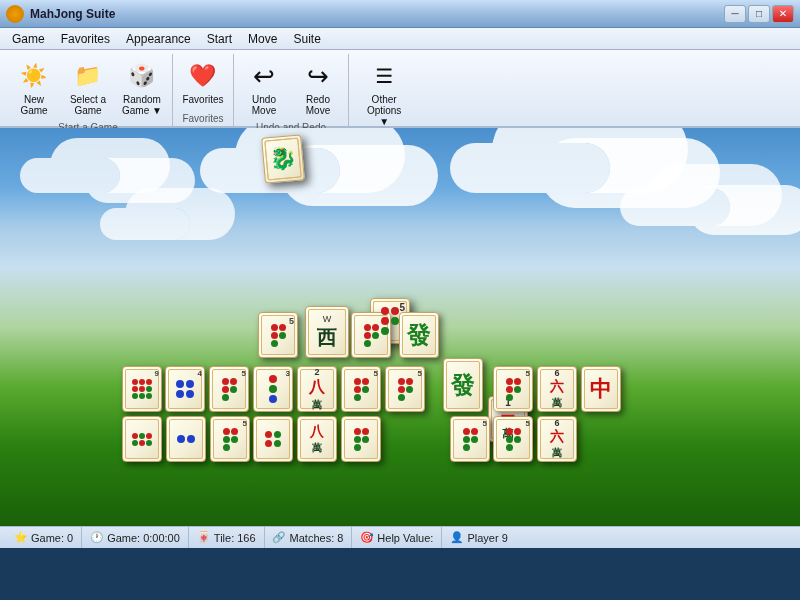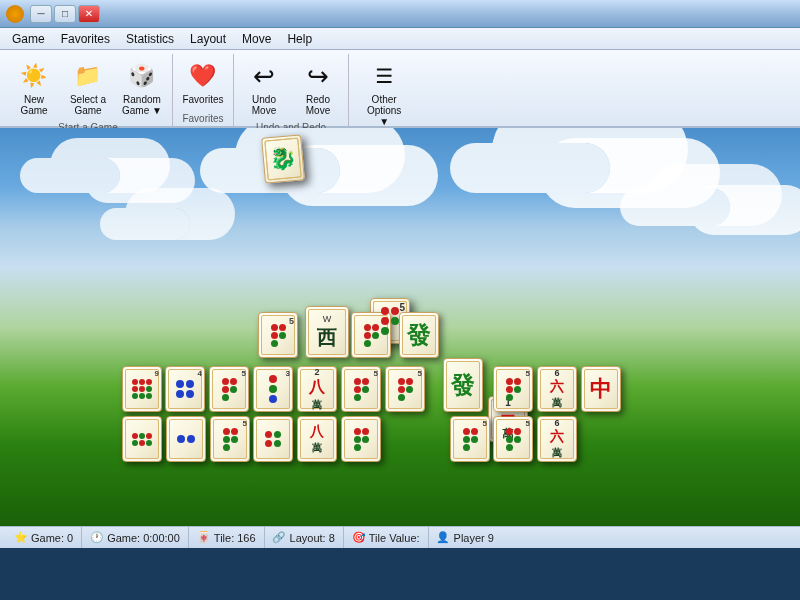--- a/index.html
+++ b/index.html
@@ -210,6 +210,7 @@
 
 <div id="titlebar">
   <div class="app-icon"></div>
+  <span class="title-text">MahJong Suite</span>
   <div class="win-controls">
     <div class="win-btn">─</div>
     <div class="win-btn">□</div>

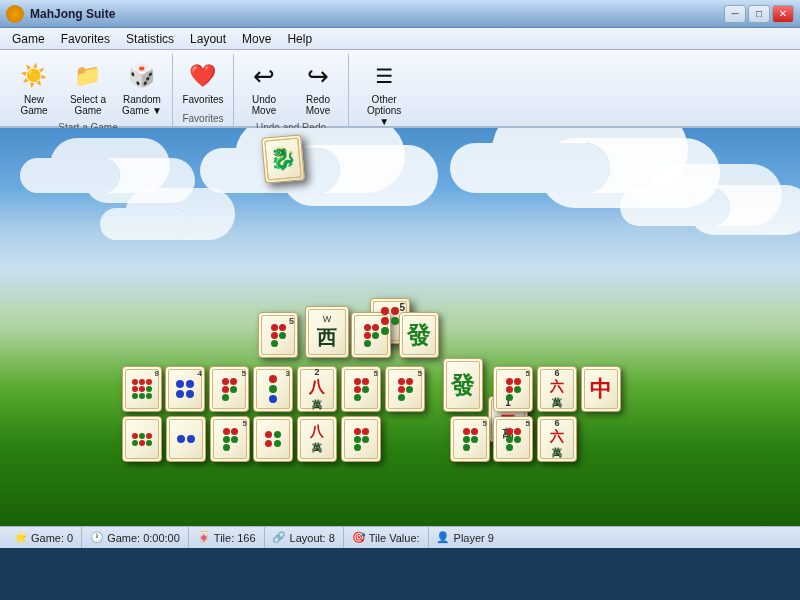--- a/index.html
+++ b/index.html
@@ -221,7 +221,7 @@
 <div id="menubar">
   <div class="menu-item">Game</div>
   <div class="menu-item">Favorites</div>
-  <div class="menu-item">Statistics</div>
+  <div class="menu-item">Appearance</div>
   <div class="menu-item">Layout</div>
   <div class="menu-item">Move</div>
   <div class="menu-item">Help</div>

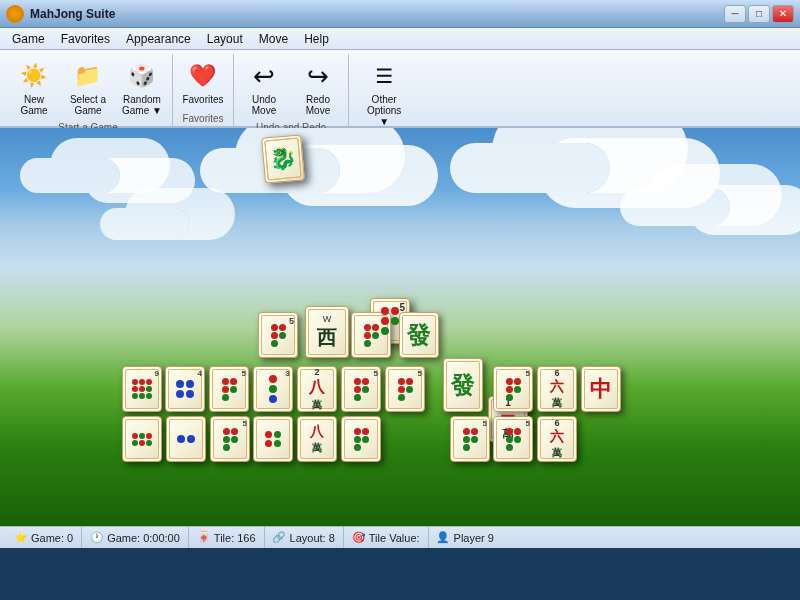--- a/index.html
+++ b/index.html
@@ -222,7 +222,7 @@
   <div class="menu-item">Game</div>
   <div class="menu-item">Favorites</div>
   <div class="menu-item">Appearance</div>
-  <div class="menu-item">Layout</div>
+  <div class="menu-item">Start</div>
   <div class="menu-item">Move</div>
   <div class="menu-item">Help</div>
 </div>

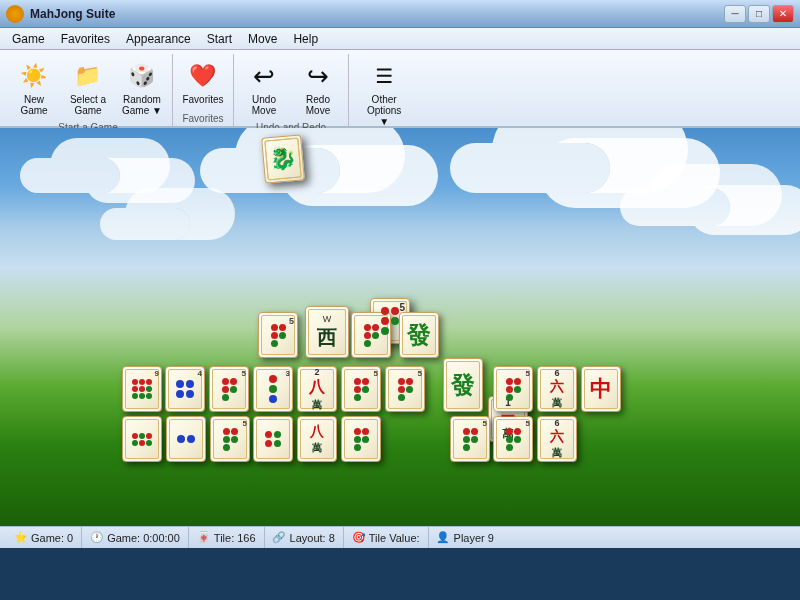--- a/index.html
+++ b/index.html
@@ -224,7 +224,7 @@
   <div class="menu-item">Appearance</div>
   <div class="menu-item">Start</div>
   <div class="menu-item">Move</div>
-  <div class="menu-item">Help</div>
+  <div class="menu-item">Suite</div>
 </div>
 
 <div id="toolbar">

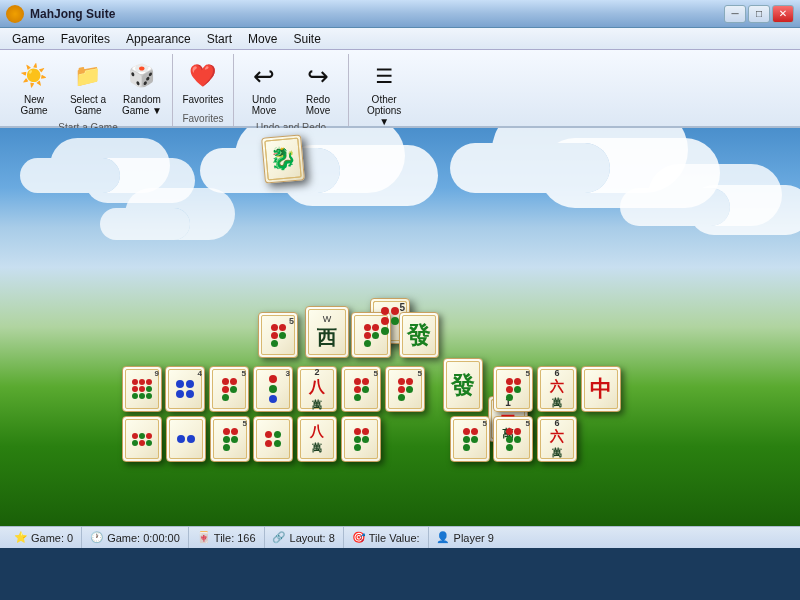--- a/index.html
+++ b/index.html
@@ -553,7 +553,7 @@
   </div>
   <div class="status-item">
     <div class="status-icon">🔗</div>
-    <span>Layout:</span>
+    <span>Matches:</span>
     <span>8</span>
   </div>
   <div class="status-item">

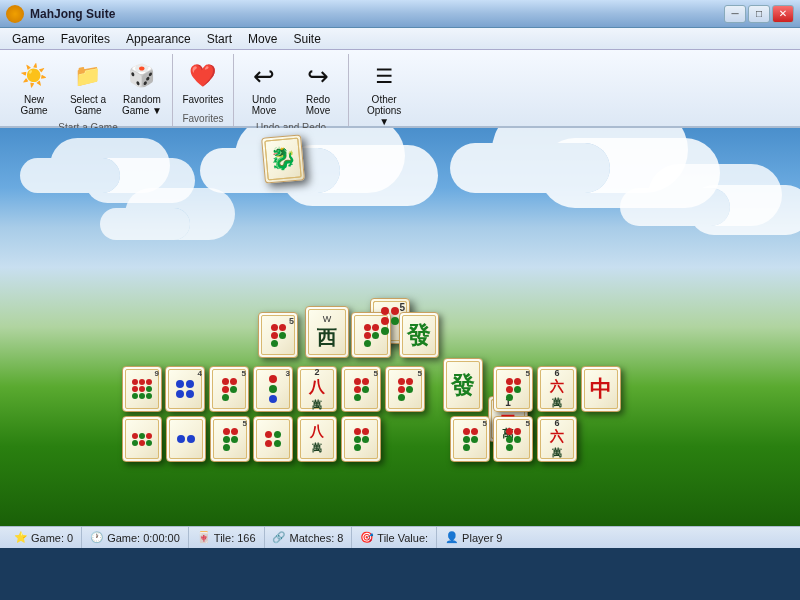--- a/index.html
+++ b/index.html
@@ -558,7 +558,7 @@
   </div>
   <div class="status-item">
     <div class="status-icon">🎯</div>
-    <span>Tile Value:</span>
+    <span>Help Value:</span>
   </div>
   <div class="status-item">
     <div class="status-icon">👤</div>

